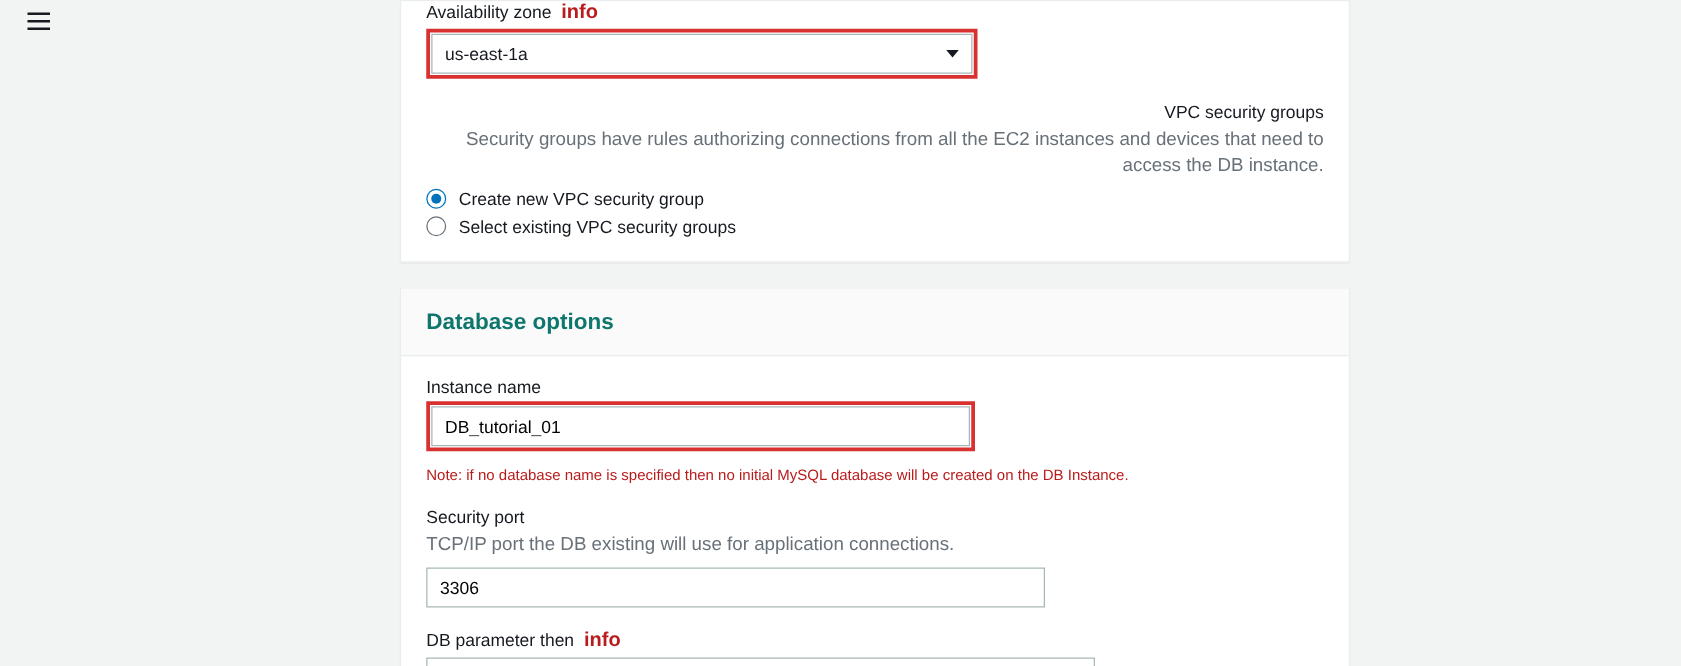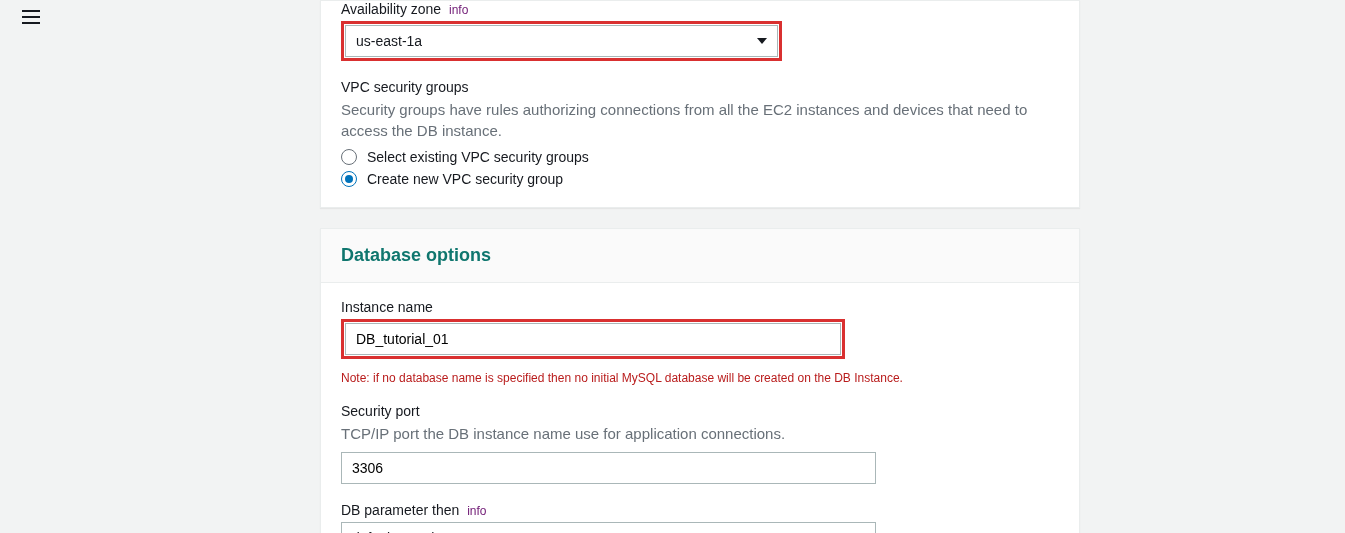--- a/index.html
+++ b/index.html
@@ -51,9 +51,9 @@
       margin-bottom: 4px;
     }
     .info-link {
-      color: #701a75;
-      font-size: 12px;
-      font-weight: 400;
+      color: #b91c1c;
+      font-size: 16px;
+      font-weight: 700;
       margin-left: 4px;
       cursor: pointer;
     }

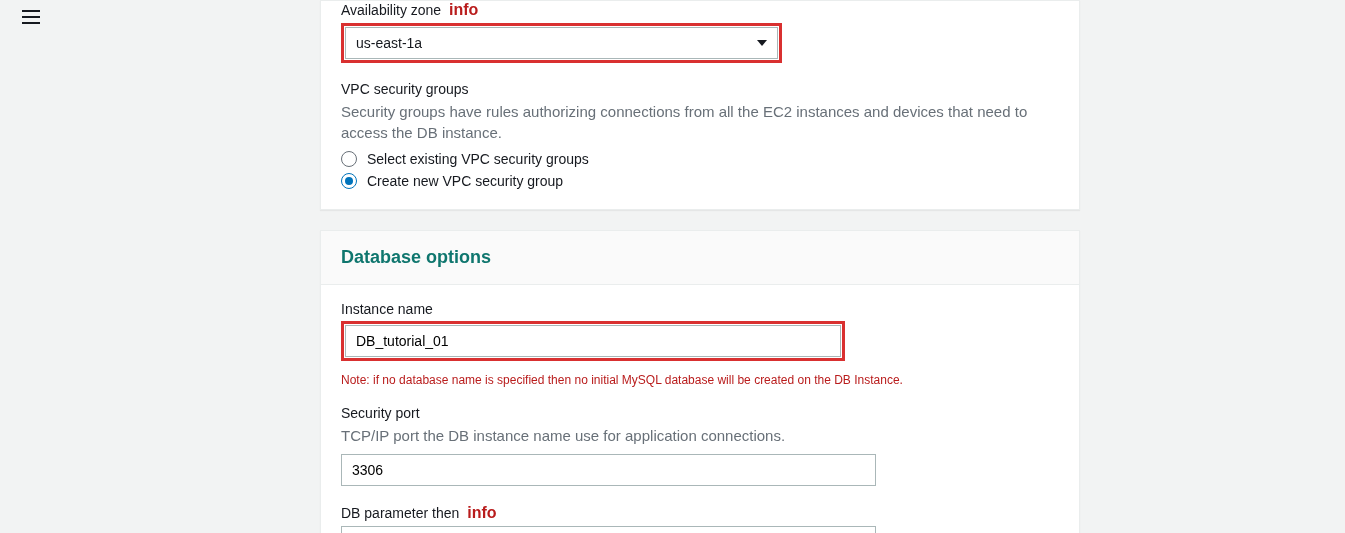--- a/index.html
+++ b/index.html
@@ -178,7 +178,7 @@
         </div>
       </div>
 
-      <div class="field-block" style="margin-bottom:0;">
+      <div class="field-block" style="margin-bottom:0;text-align:right;">
         <div class="field-label">VPC security groups</div>
         <div class="desc-text">Security groups have rules authorizing connections from all the EC2 instances and devices that need to access the DB instance.</div>
 

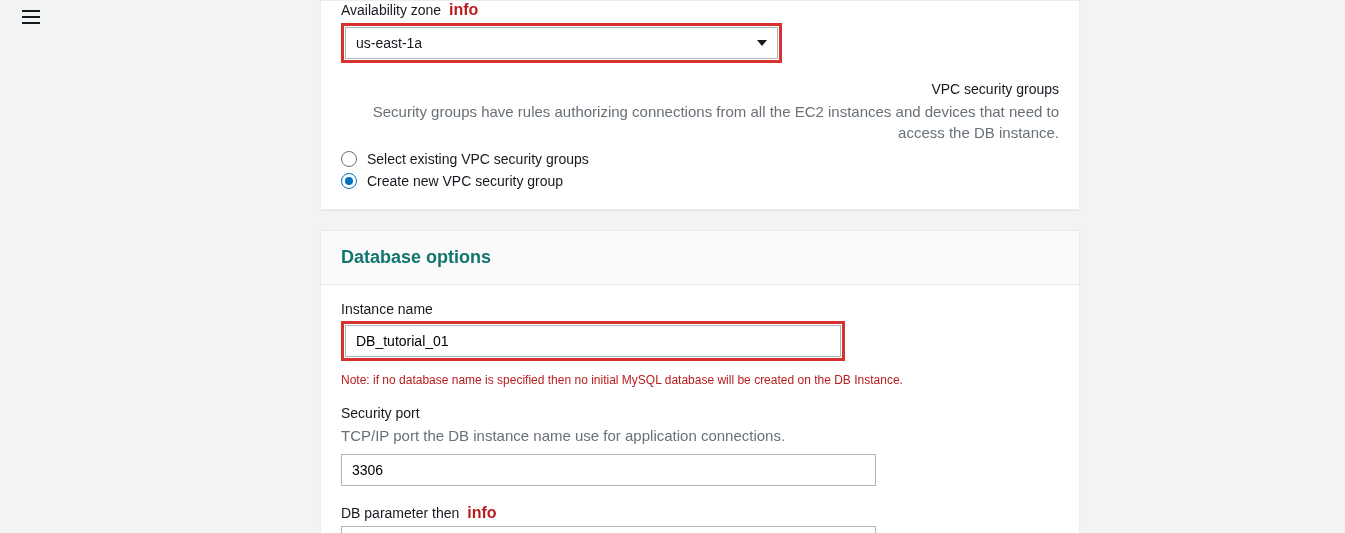--- a/index.html
+++ b/index.html
@@ -183,15 +183,15 @@
         <div class="desc-text">Security groups have rules authorizing connections from all the EC2 instances and devices that need to access the DB instance.</div>
 
         <div class="radio-row">
-          <span class="radio-outer"></span>
-          <span class="radio-label">Select existing VPC security groups</span>
-        </div>
-
-        <div class="radio-row">
           <span class="radio-outer selected">
             <span class="radio-inner"></span>
           </span>
           <span class="radio-label">Create new VPC security group</span>
+        </div>
+
+        <div class="radio-row">
+          <span class="radio-outer"></span>
+          <span class="radio-label">Select existing VPC security groups</span>
         </div>
       </div>
 

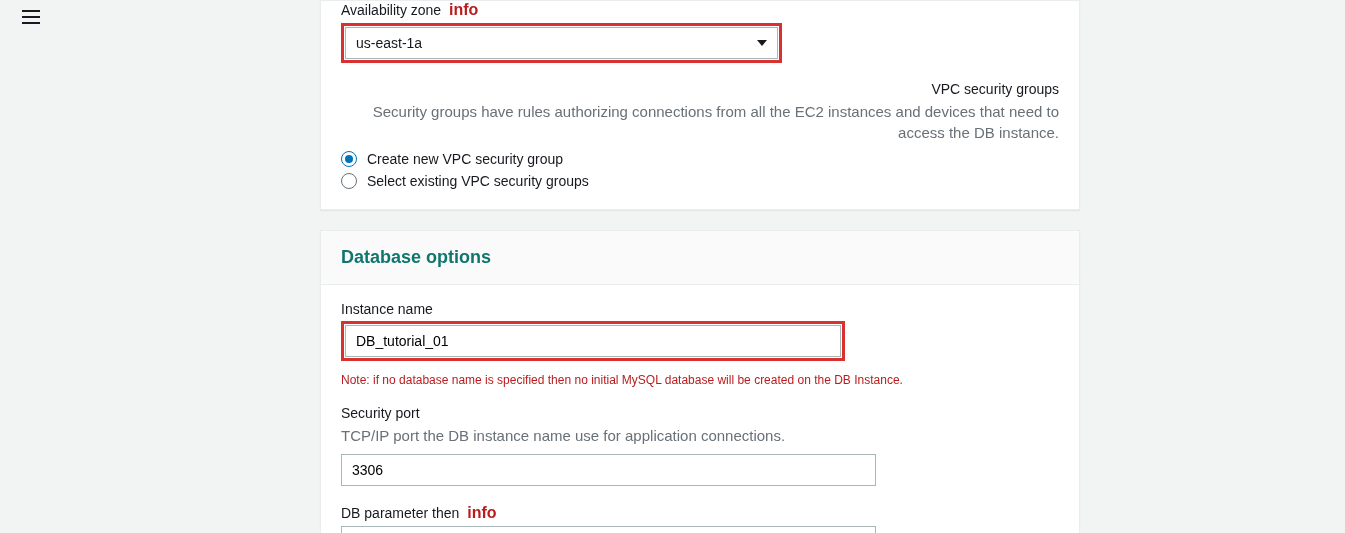--- a/index.html
+++ b/index.html
@@ -147,7 +147,7 @@
     .field-block { margin-top: 0; margin-bottom: 18px; }
     .field-block:first-child { margin-top: 0; }
     .highlight-wrap .input-box { border: 1px solid #aab7b8; }
-    .highlight-wrap { width: 504px; }
+    .highlight-wrap { width: 439px; }
     .az-highlight { width: 441px; }
     .note-below { font-size: 12px; color: #b91c1c; margin-top: 4px; }
   </style>

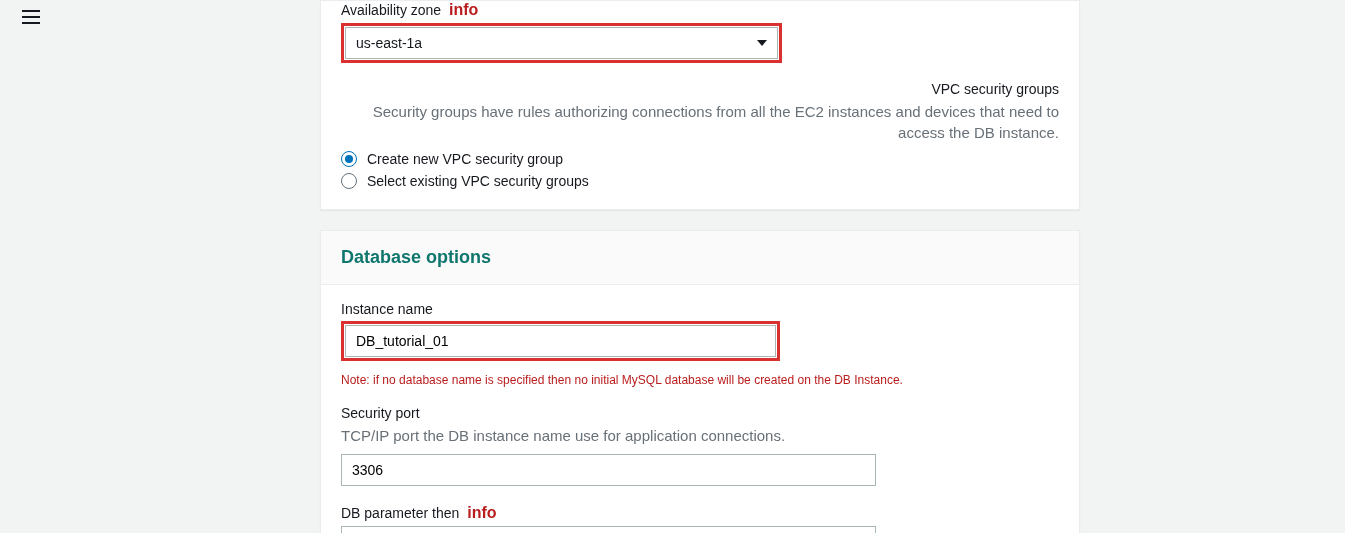--- a/index.html
+++ b/index.html
@@ -214,7 +214,7 @@
 
       <div class="field-block">
         <div class="field-label">Security port</div>
-        <div class="desc-text" style="margin-bottom:4px;">TCP/IP port the DB instance name use for application connections.</div>
+        <div class="desc-text" style="margin-bottom:4px;">TCP/IP port the DB existing will use for application connections.</div>
         <input class="input-box standalone" type="text" value="3306" style="">
       </div>
 

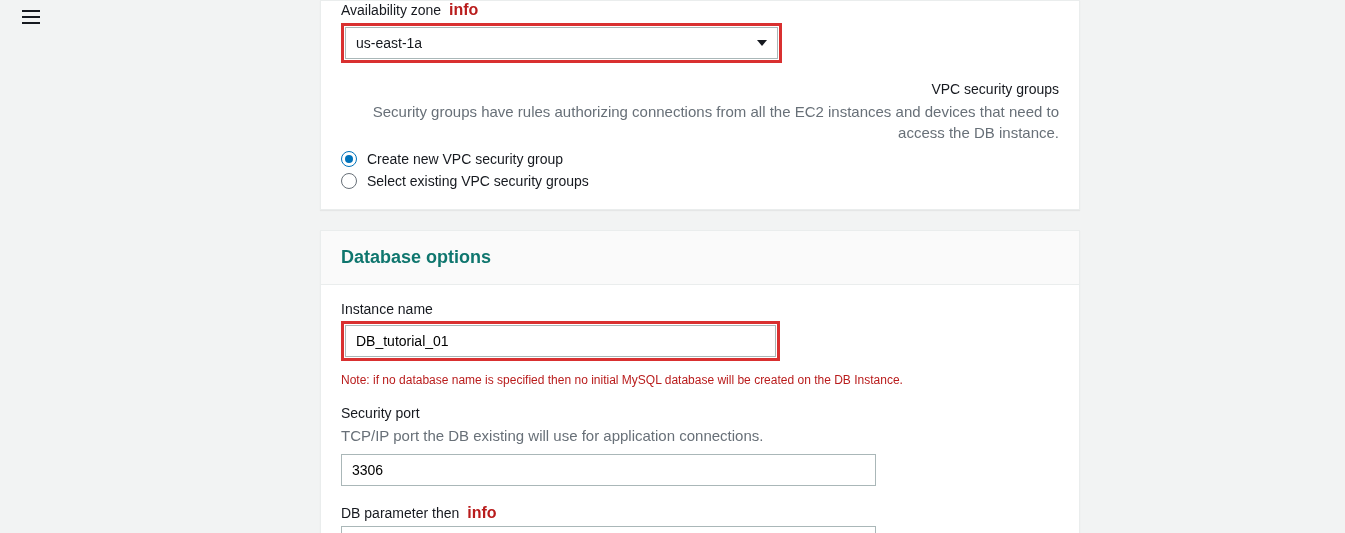--- a/index.html
+++ b/index.html
@@ -141,7 +141,7 @@
       font-family: inherit;
     }
     .input-box.standalone {
-      width: 535px;
+      width: 495px;
       margin-top: 4px;
     }
     .field-block { margin-top: 0; margin-bottom: 18px; }

